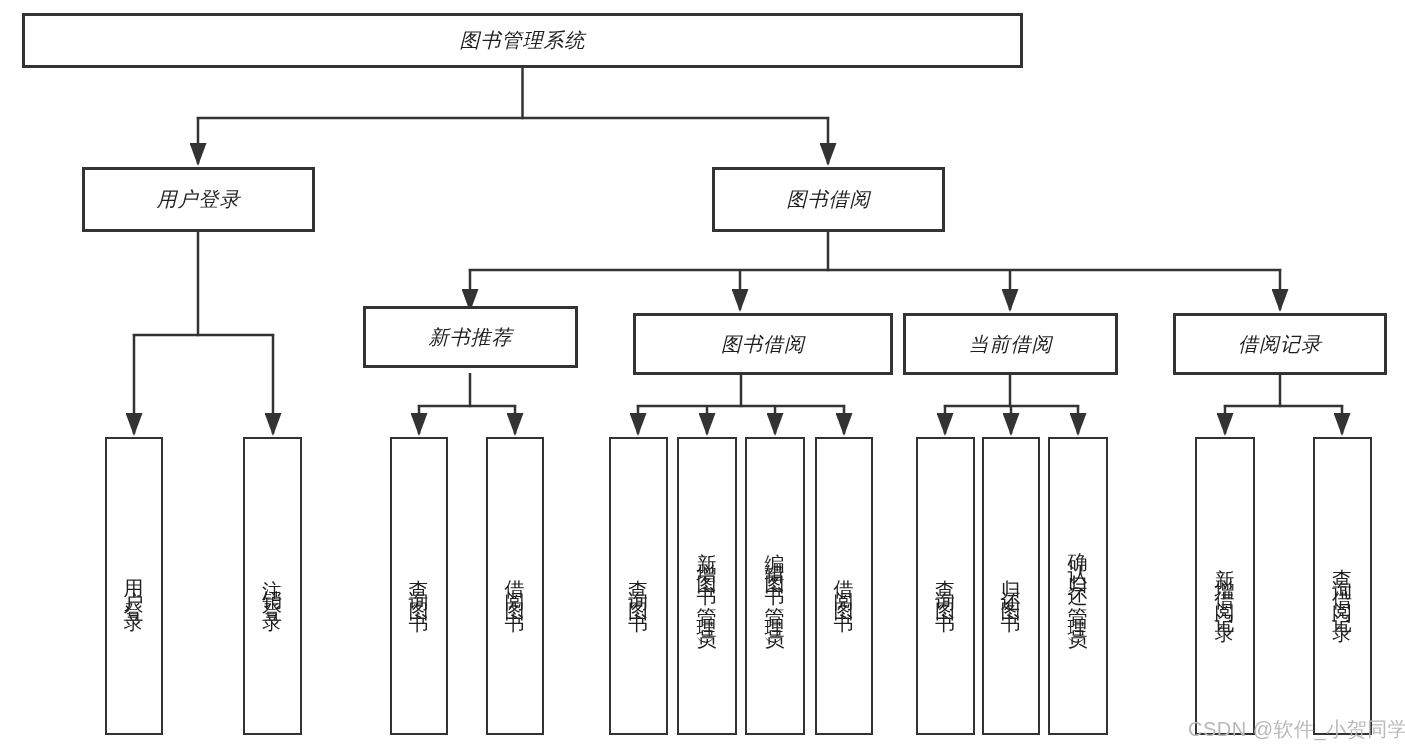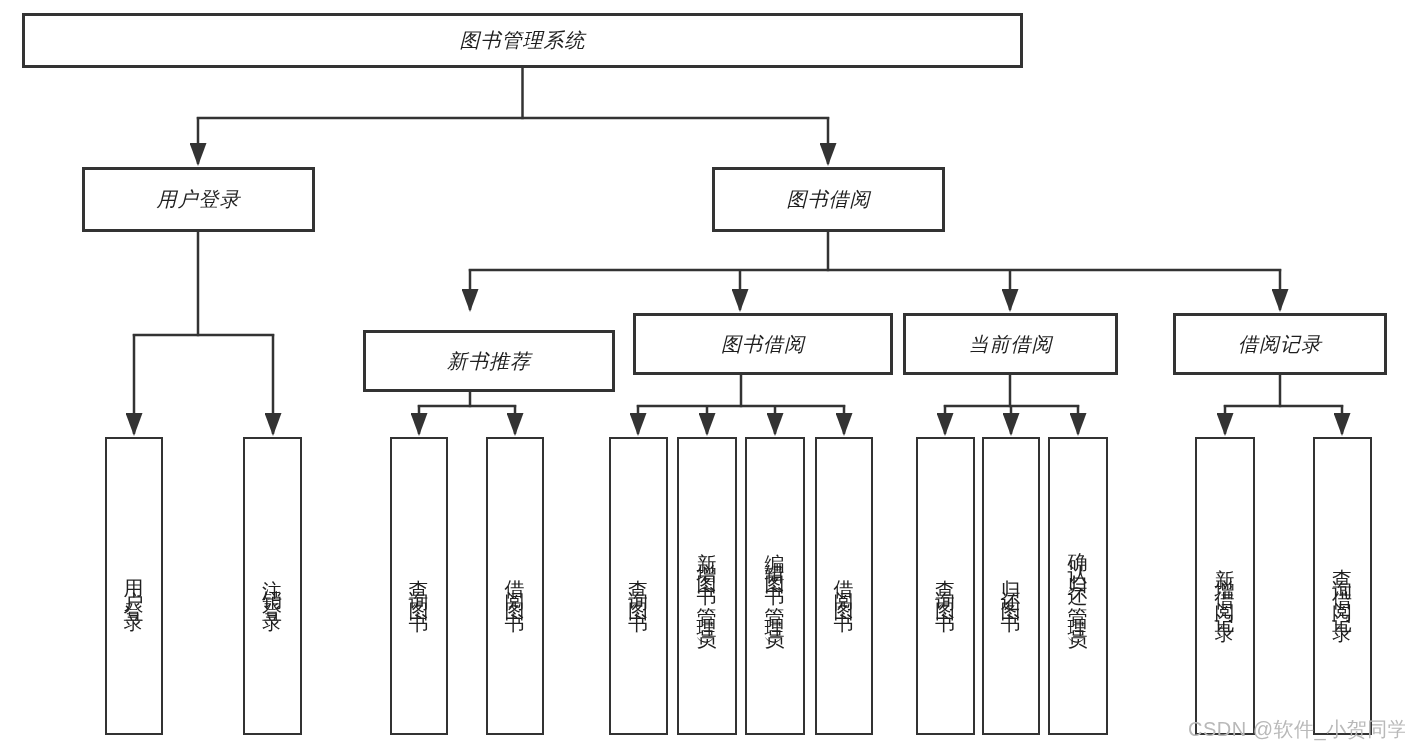--- a/index.html
+++ b/index.html
@@ -112,7 +112,7 @@
     <span>图书借阅</span>
   </div>
 
-  <div class="box hbox" style="left:363px;top:330px;width:252px;height:62px">
+  <div class="box hbox" style="left:363px;top:306px;width:215px;height:62px">
     <span>新书推荐</span>
   </div>
   <div class="box hbox" style="left:633px;top:313px;width:260px;height:62px">

